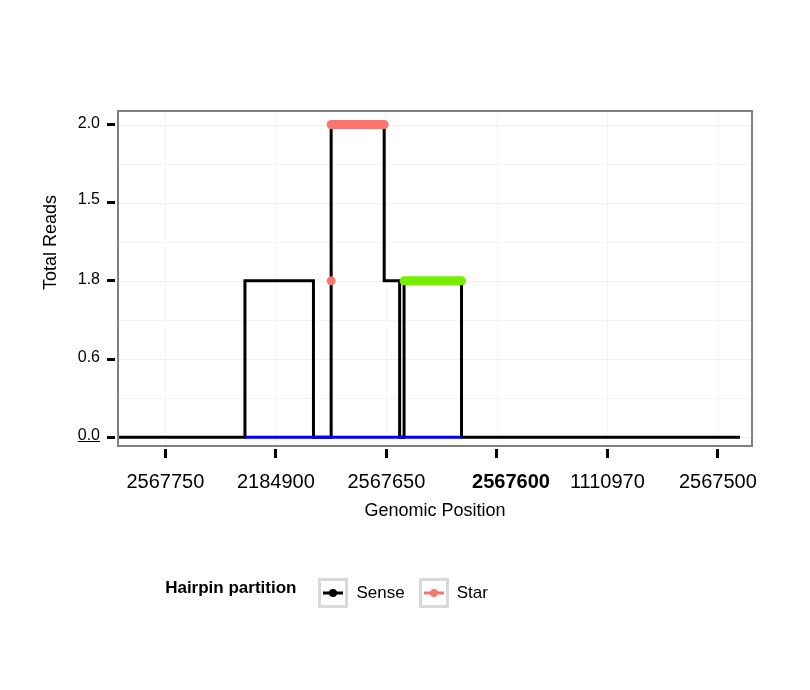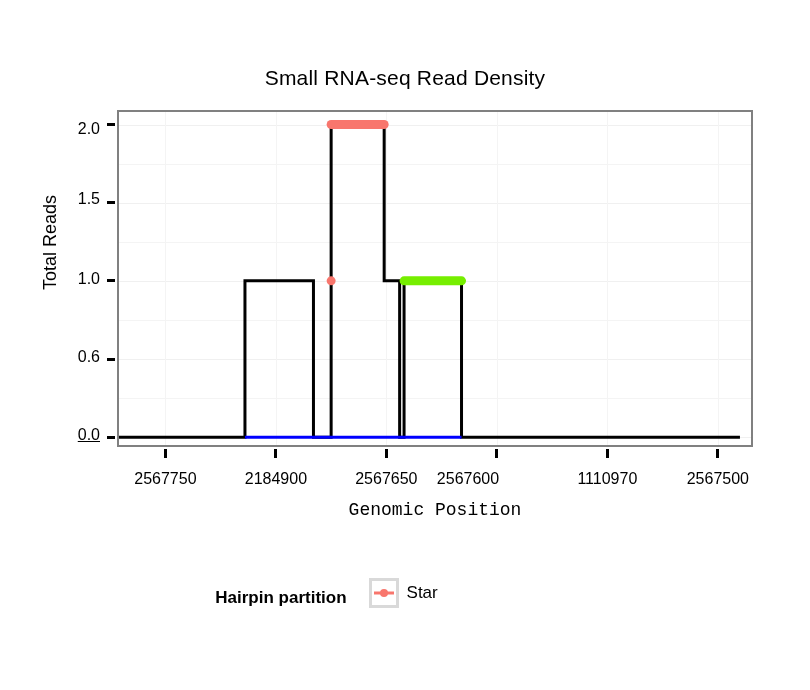--- a/index.html
+++ b/index.html
@@ -66,7 +66,6 @@
 
 <div id="root">
 
-  <div class="plot-title">Small RNA-seq Read Density</div>
 
   <div class="ylab">Total Reads</div>
   <div class="xlab">Genomic Position</div>

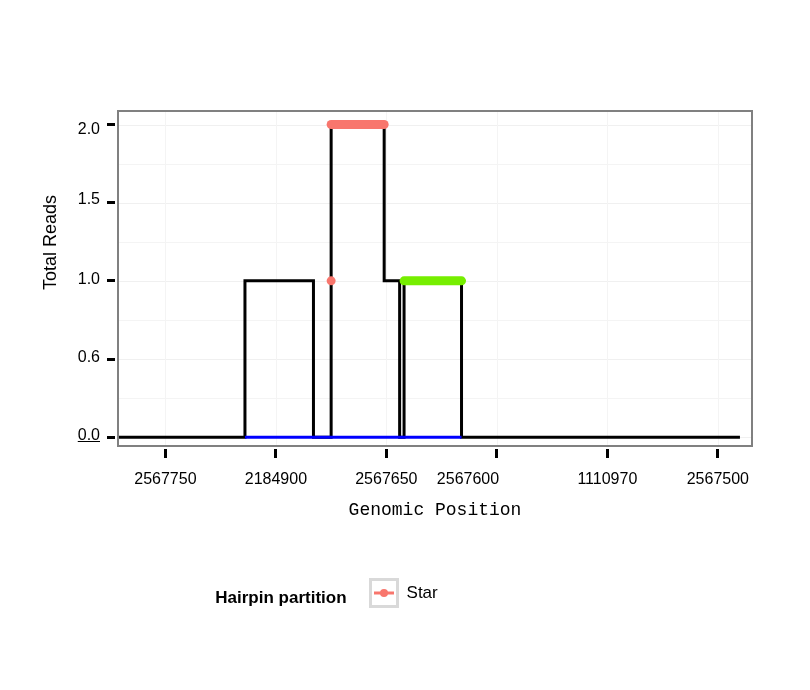--- a/index.html
+++ b/index.html
@@ -80,7 +80,7 @@
       <div class="ytick-mark" style="top: 201.176px;"></div>
       <div class="ytick-label" style="top: 190px;">1.5</div>
       <div class="ytick-mark" style="top: 123.007px;"></div>
-      <div class="ytick-label" style="top: 113.507px; margin-top: 6px;">2.0</div>
+      <div class="ytick-label" style="top: 113.507px;">2.0</div>
     </div>
   <div id="xticks">
       <div class="xtick-mark" style="left: 163.906px;"></div>

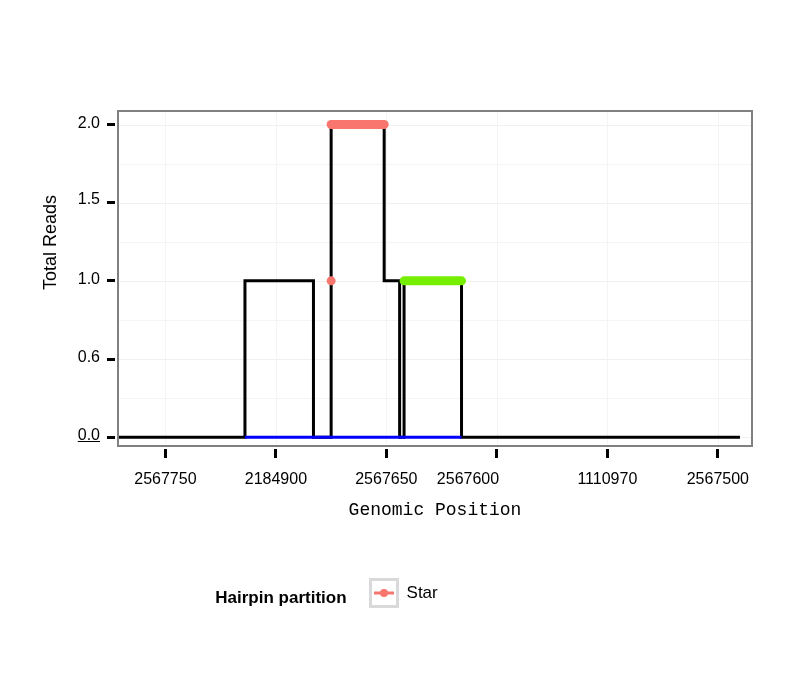--- a/index.html
+++ b/index.html
@@ -76,7 +76,7 @@
       <div class="ytick-mark" style="top: 357.514px;"></div>
       <div class="ytick-label" style="top: 348.014px;">0.6</div>
       <div class="ytick-mark" style="top: 279.345px;"></div>
-      <div class="ytick-label" style="top: 269.845px;">1.0</div>
+      <div class="ytick-label" style="top: 269.845px;">1.8</div>
       <div class="ytick-mark" style="top: 201.176px;"></div>
       <div class="ytick-label" style="top: 190px;">1.5</div>
       <div class="ytick-mark" style="top: 123.007px;"></div>

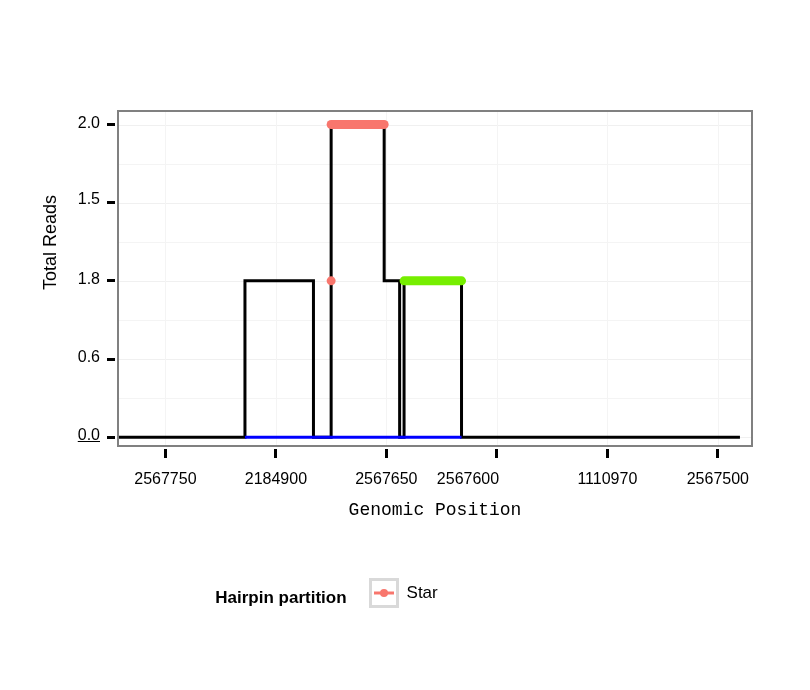--- a/index.html
+++ b/index.html
@@ -41,7 +41,7 @@
   .ytick-mark{position:absolute;left:107px;width:8px;height:3px;background:#000;}
   .ytick-label{position:absolute;left:0;width:100px;text-align:right;font-size:16px;color:#000;}
   .xtick-mark{position:absolute;top:449px;width:3px;height:9px;background:#000;}
-  .xtick-label{position:absolute;top:470px;width:140px;margin-left:-70px;text-align:center;font-size:16px;color:#000;}
+  .xtick-label{position:absolute;top:470px;width:140px;margin-left:-70px;text-align:center;font-size:20px;color:#000;}
 
   
   svg.series{position:absolute;left:0;top:0;}

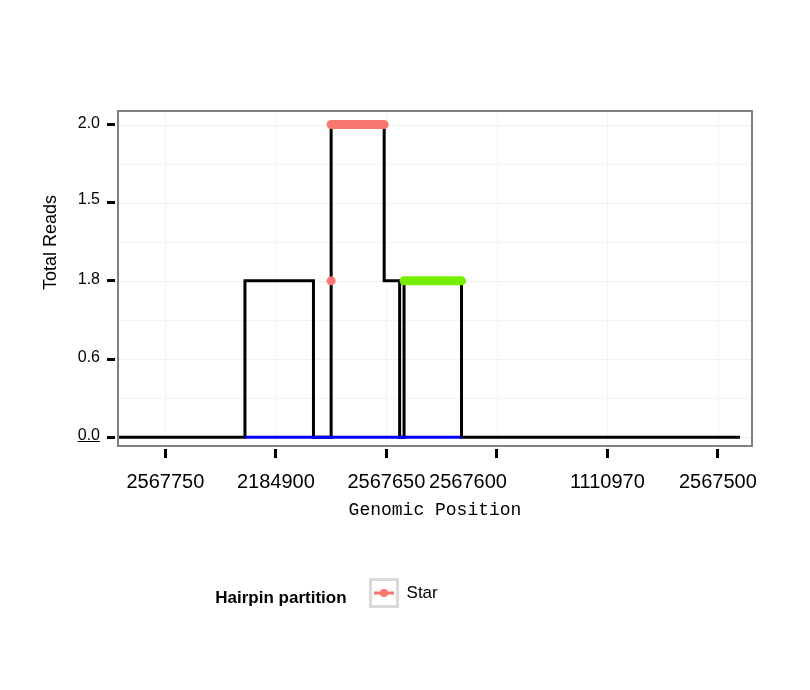--- a/index.html
+++ b/index.html
@@ -90,7 +90,7 @@
       <div class="xtick-mark" style="left: 384.885px;"></div>
       <div class="xtick-label" style="left: 386.385px;">2567650</div>
       <div class="xtick-mark" style="left: 495.374px;"></div>
-      <div class="xtick-label" style="left: 468px;">2567600</div>
+      <div class="xtick-label" style="left: 511px; font-weight: bold;">2567600</div>
       <div class="xtick-mark" style="left: 605.864px;"></div>
       <div class="xtick-label" style="left: 607.364px;">1110970</div>
       <div class="xtick-mark" style="left: 716.353px;"></div>

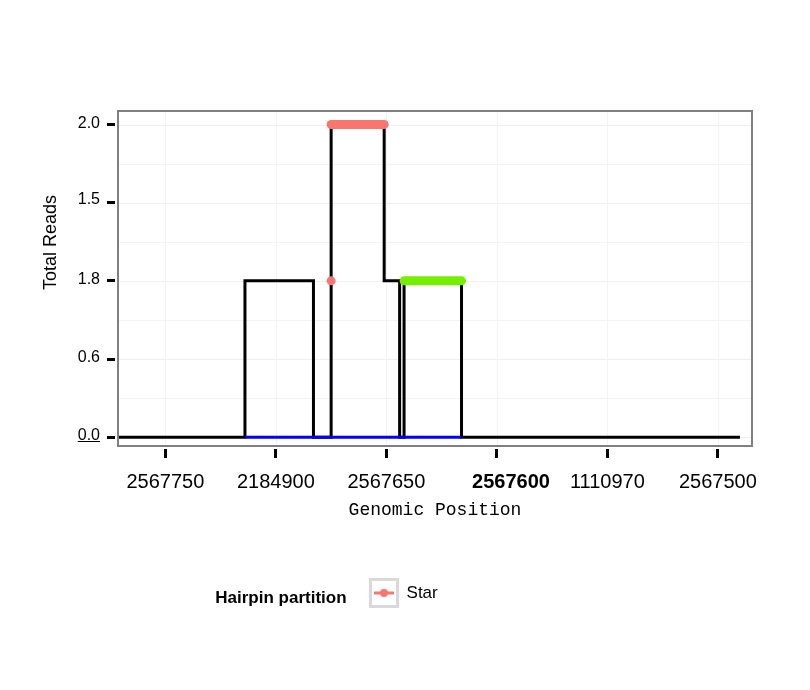--- a/index.html
+++ b/index.html
@@ -22,7 +22,7 @@
   }
   .xlab{
     position:absolute;left:117px;top:500px;width:636px;text-align:center;
-    font-size:18px;color:#000;font-family:Liberation Mono, monospace;
+    font-size:18px;color:#000;
   }
 
   

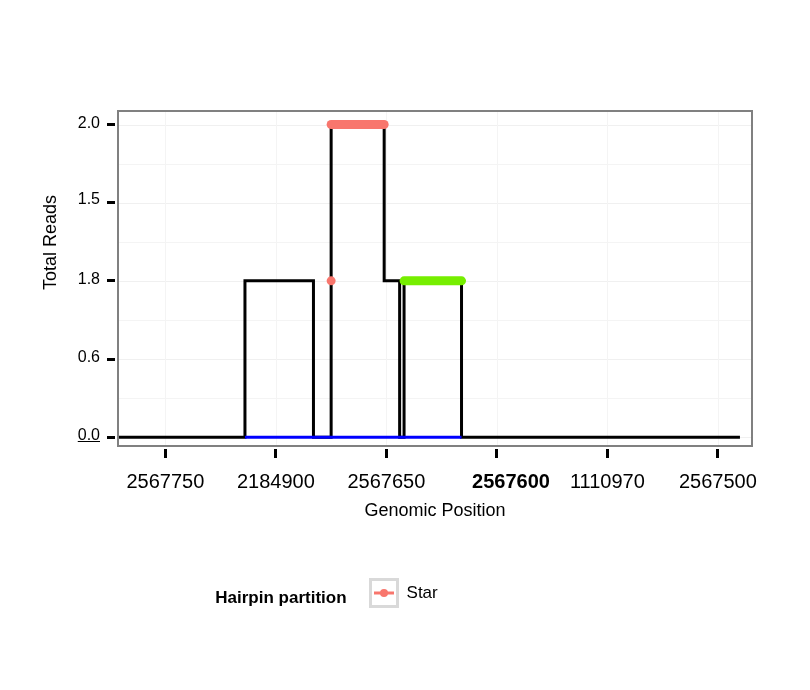--- a/index.html
+++ b/index.html
@@ -49,7 +49,7 @@
   
   #legend{
     position:absolute;left:0;top:578px;width:667px;
-    display:flex;align-items:flex-end;justify-content:center;gap:4px;
+    display:flex;align-items:flex-start;justify-content:center;gap:4px;
   }
   #legend-title{font-size:17px;font-weight:bold;color:#000;margin-right:18px;}
   .legend-item{display:flex;align-items:center;margin-right:14px;}

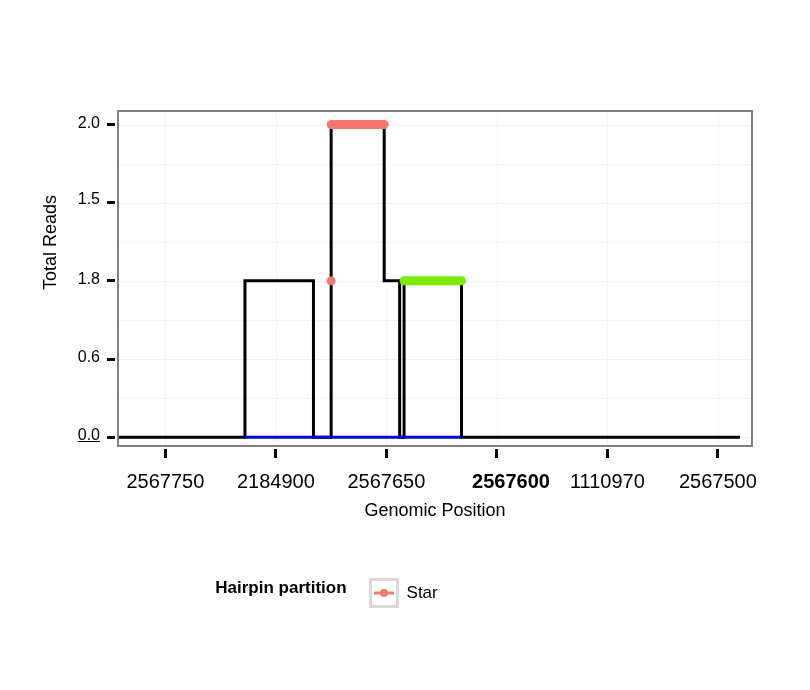--- a/index.html
+++ b/index.html
@@ -140,6 +140,15 @@
         <div class="legend-item">
           <div class="legend-key">
             <svg width="22" height="18" viewBox="0 0 22 18">
+              <line x1="1" y1="9" x2="21" y2="9" stroke="#000000" stroke-width="3"></line>
+              <circle cx="11" cy="9" r="4" fill="#000000"></circle>
+            </svg>
+          </div>
+          <span class="legend-label">Sense</span>
+        </div>
+        <div class="legend-item">
+          <div class="legend-key">
+            <svg width="22" height="18" viewBox="0 0 22 18">
               <line x1="1" y1="9" x2="21" y2="9" stroke="#F8766D" stroke-width="3"></line>
               <circle cx="11" cy="9" r="4" fill="#F8766D"></circle>
             </svg>

